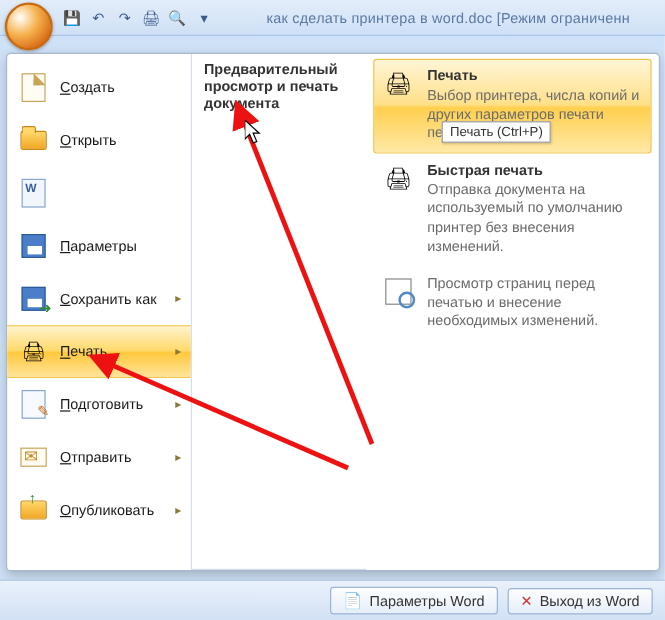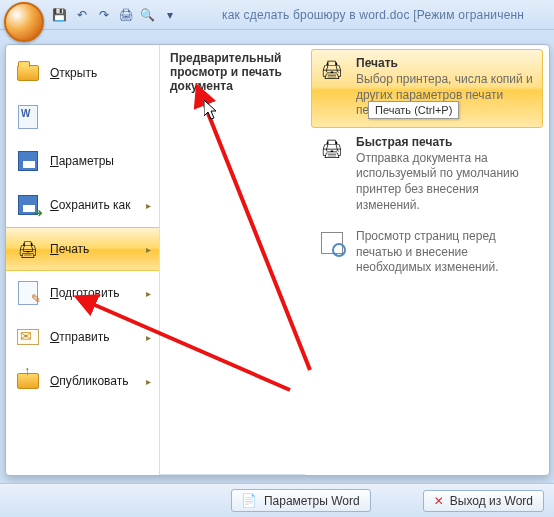--- a/index.html
+++ b/index.html
@@ -178,7 +178,7 @@
     <div class="qbtn">▾</div>
   </div>
   <div class="gap8"></div>
-  <div class="title-text">как сделать брошюру в word.doc [Режим ограниченн</div>
+  <div class="title-text">как сделать принтера в word.doc [Режим ограниченн</div>
 </div>
 
 <div class="menu-panel">

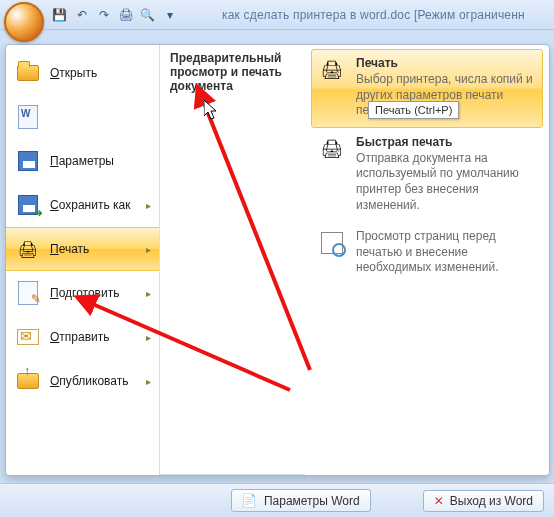--- a/index.html
+++ b/index.html
@@ -186,6 +186,12 @@
 
     <div class="menu-item">
       <span class="icon-box">
+          <span class="i-new"></span>
+        </span>
+      <span class="lbl">Создать</span>
+    </div>
+    <div class="menu-item">
+      <span class="icon-box">
           <span class="i-open"></span>
         </span>
       <span class="lbl">Открыть</span>

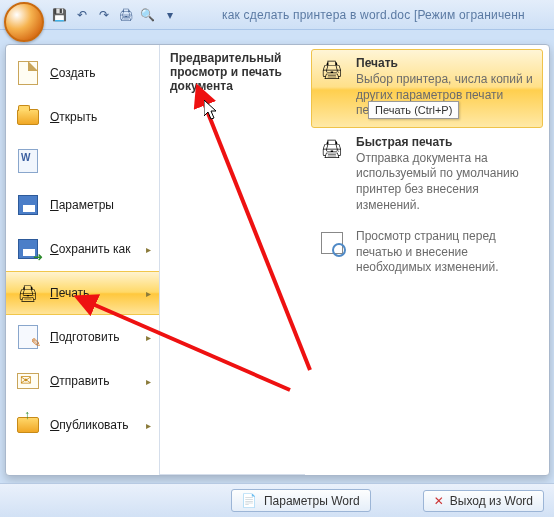--- a/index.html
+++ b/index.html
@@ -134,7 +134,6 @@
     cursor:pointer;
     font-size:12px;
     color:#333;
-    margin-left:44px;
   }
   svg.red-arrow { position:absolute; pointer-events:none; z-index:7;}
   svg.cursor { position:absolute; z-index:8; pointer-events:none;}

